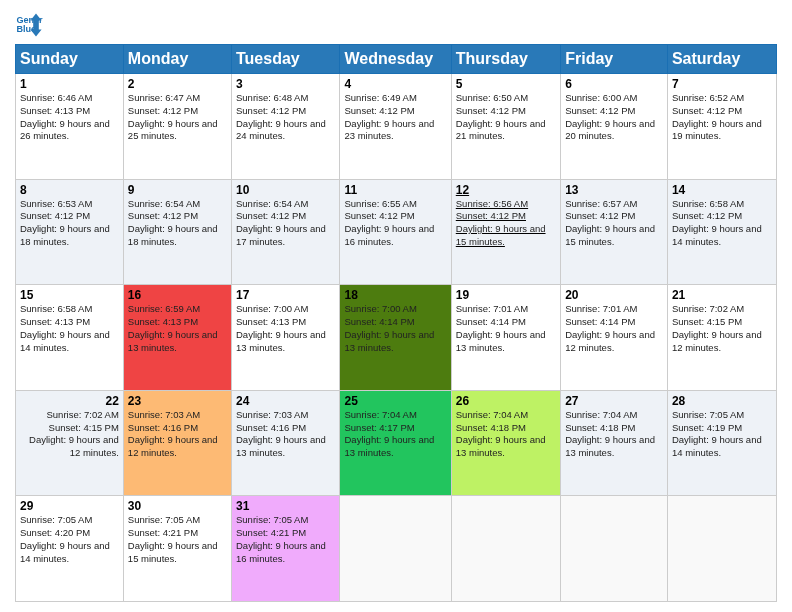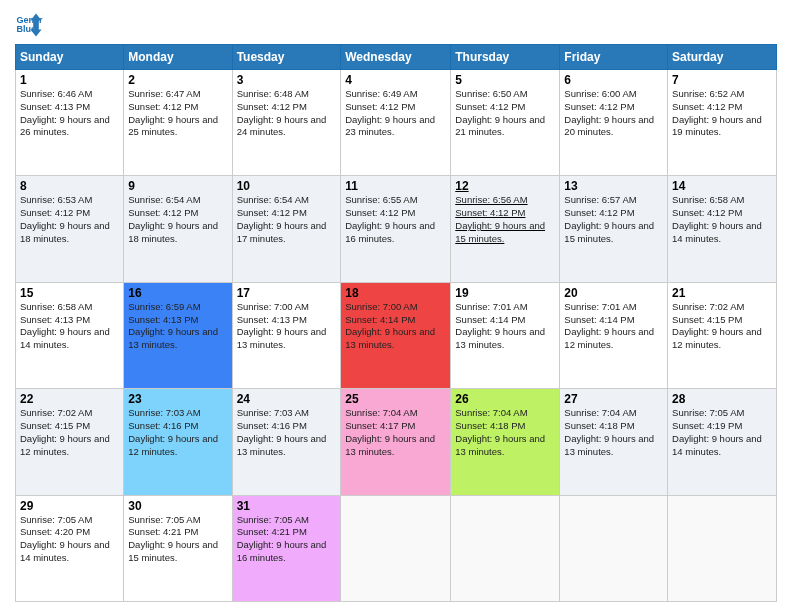--- a/index.html
+++ b/index.html
@@ -57,7 +57,7 @@
       padding: 5px 4px;
       text-align: left;
       font-weight: bold;
-      font-size: 12px;
+      font-size: 16px;
       border: 1px solid #1a6fb3;
     }
     .calendar td {

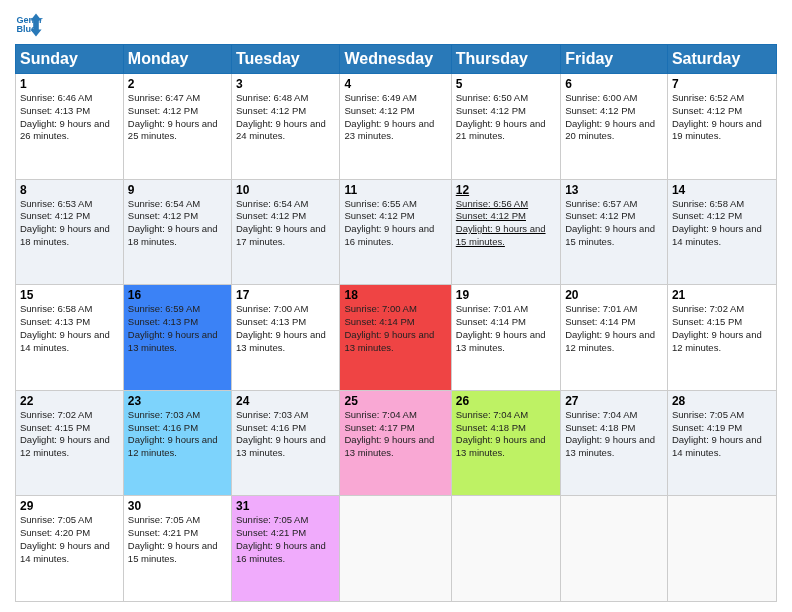--- a/index.html
+++ b/index.html
@@ -244,7 +244,7 @@
           <span>Daylight: 9 hours and 14 minutes.</span>
         </div>
       </td>
-          <td style="background: #3b82f6;">
+          <td style="background: #ef4444;">
         <span class="day-num">16</span>
         <div class="day-info">
           <span>Sunrise: 6:59 AM</span><br>

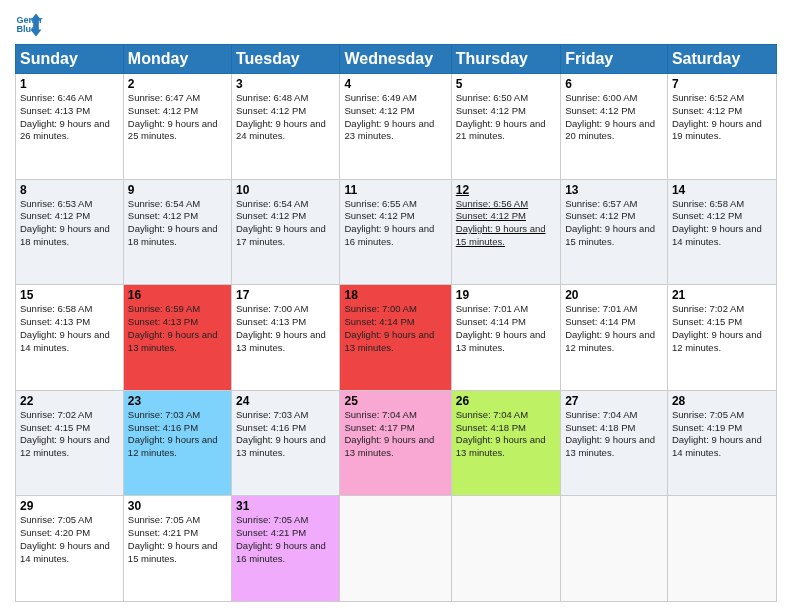--- a/index.html
+++ b/index.html
@@ -260,7 +260,7 @@
           <span>Daylight: 9 hours and 13 minutes.</span>
         </div>
       </td>
-          <td style="background: #ef4444;">
+          <td style="background: #4d7c0f;">
         <span class="day-num">18</span>
         <div class="day-info">
           <span>Sunrise: 7:00 AM</span><br>

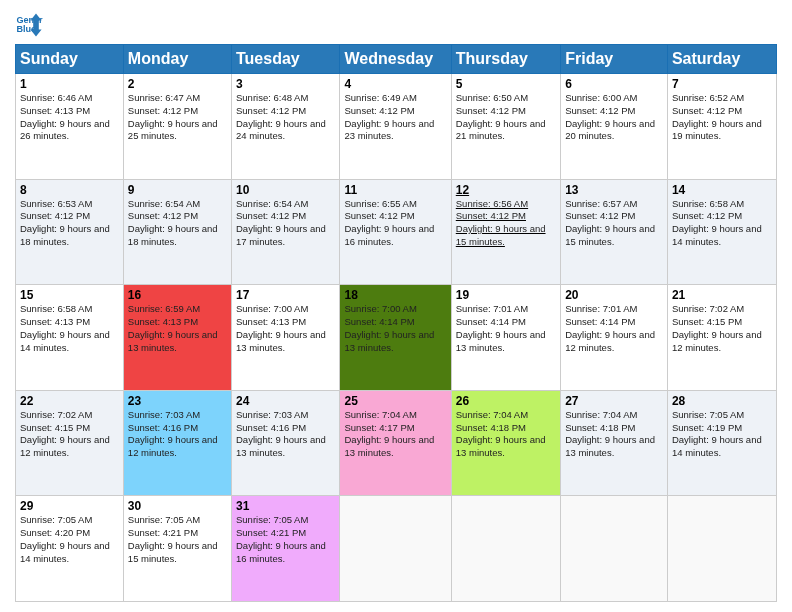--- a/index.html
+++ b/index.html
@@ -294,7 +294,7 @@
       </td>
         </tr>
         <tr>
-          <td style="background: rgb(238, 242, 247);">
+          <td style="background: rgb(238, 242, 247); text-align: right;">
         <span class="day-num">22</span>
         <div class="day-info">
           <span>Sunrise: 7:02 AM</span><br>

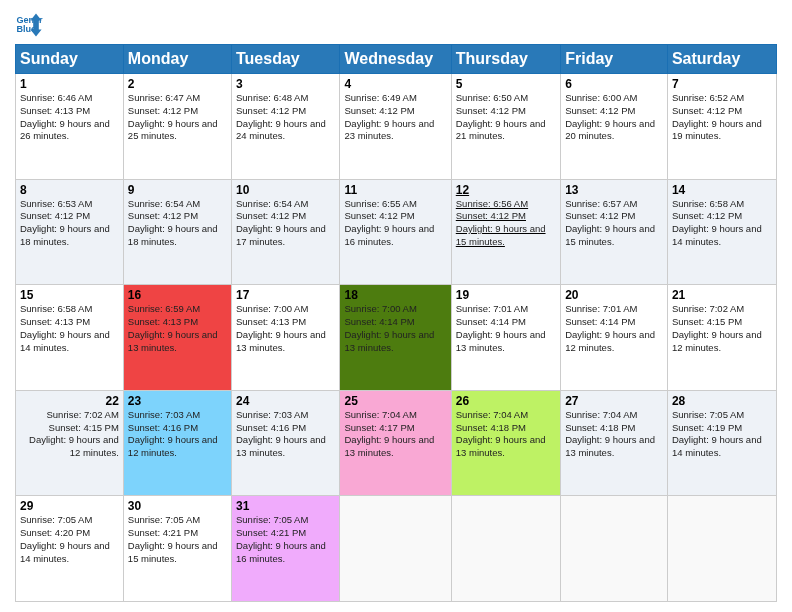--- a/index.html
+++ b/index.html
@@ -302,7 +302,7 @@
           <span>Daylight: 9 hours and 12 minutes.</span>
         </div>
       </td>
-          <td style="background: #7dd3fc;">
+          <td style="background: #fdba74;">
         <span class="day-num">23</span>
         <div class="day-info">
           <span>Sunrise: 7:03 AM</span><br>

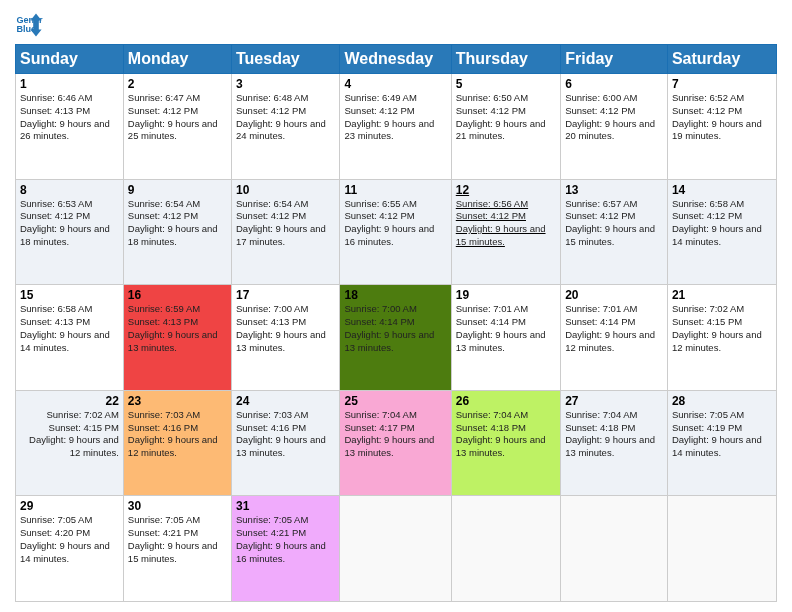--- a/index.html
+++ b/index.html
@@ -318,7 +318,7 @@
           <span>Daylight: 9 hours and 13 minutes.</span>
         </div>
       </td>
-          <td style="background: #f9a8d4;">
+          <td style="background: #22c55e;">
         <span class="day-num">25</span>
         <div class="day-info">
           <span>Sunrise: 7:04 AM</span><br>

